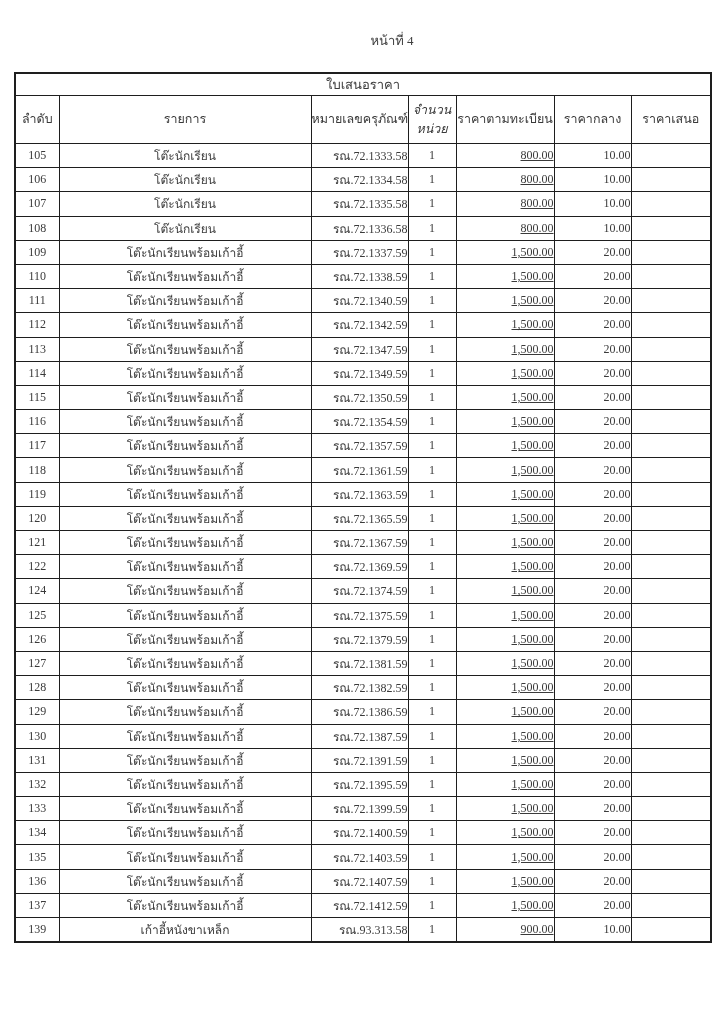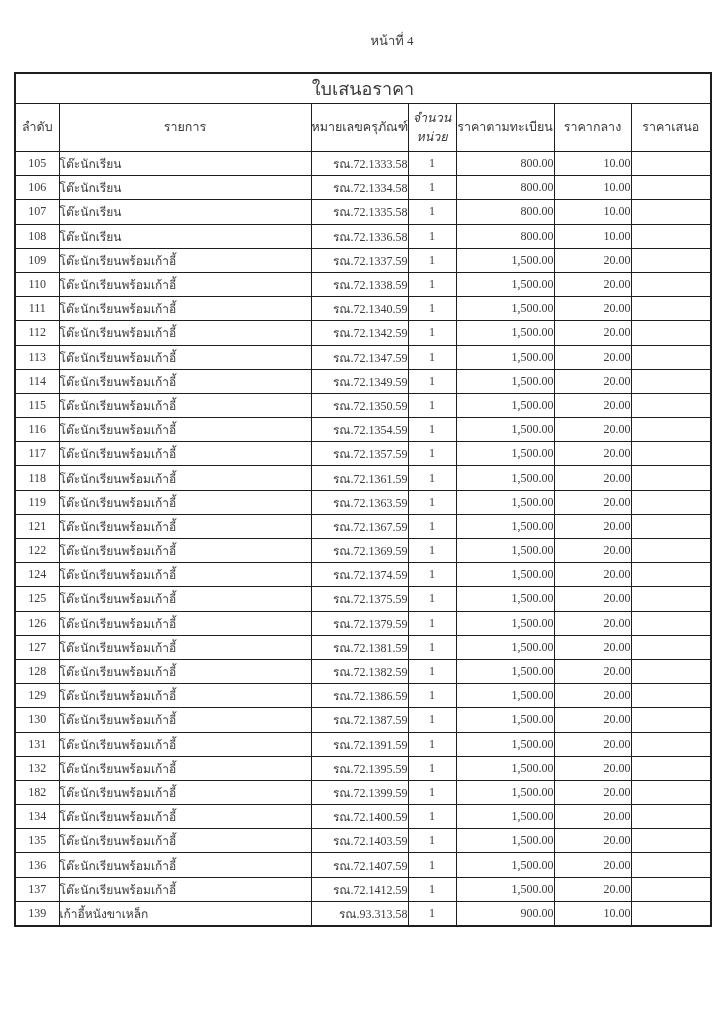--- a/index.html
+++ b/index.html
@@ -47,7 +47,7 @@
   tr.title-row th {
     height: 21px;
     text-align: center;
-    font-size: 18px;
+    font-size: 13px;
     vertical-align: middle;
   }
   tr.head-row th {

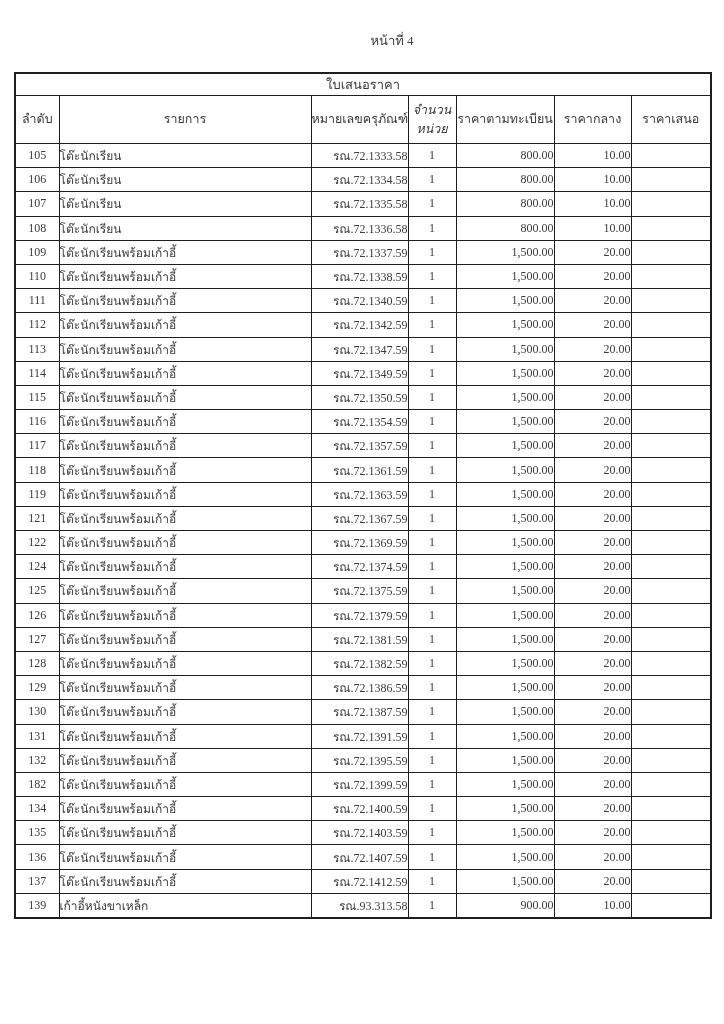--- a/index.html
+++ b/index.html
@@ -66,7 +66,7 @@
     vertical-align: middle;
   }
   td.col-no    { text-align: center; }
-  td.col-item  { text-align: left; padding-left: 5px; }
+  td.col-item  { text-align: center; padding-left: 5px; }
   td.col-asset { text-align: right; padding-left: 4px; }
   td.col-qty   { text-align: center; }
   td.col-reg   { text-align: right; padding-right: 11px; }

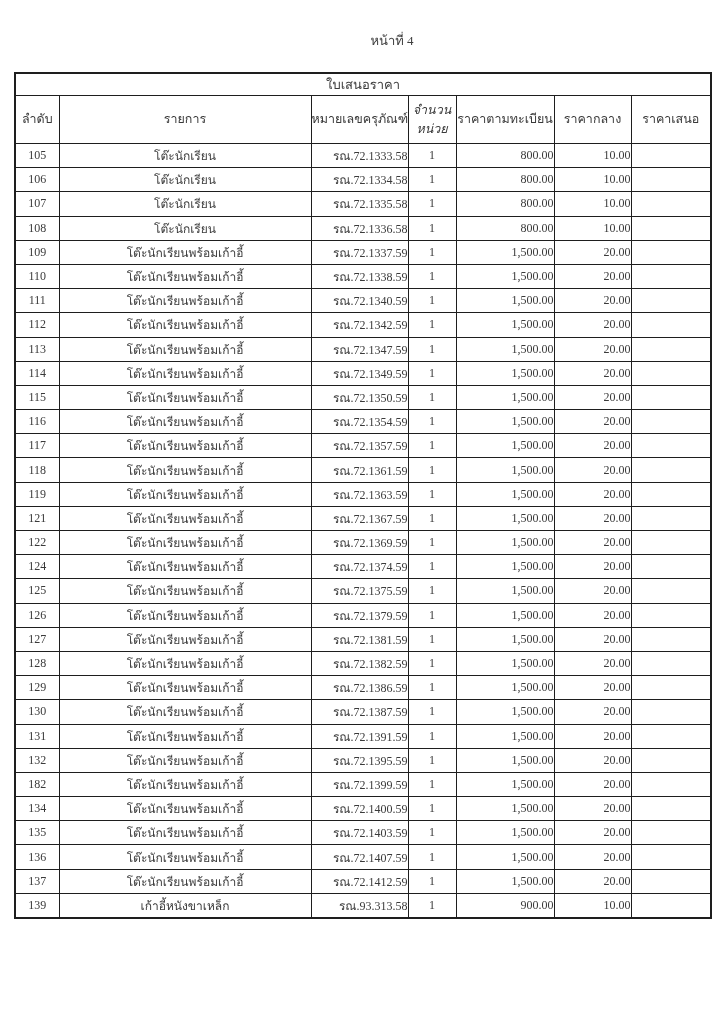--- a/index.html
+++ b/index.html
@@ -69,7 +69,7 @@
   td.col-item  { text-align: center; padding-left: 5px; }
   td.col-asset { text-align: right; padding-left: 4px; }
   td.col-qty   { text-align: center; }
-  td.col-reg   { text-align: right; padding-right: 11px; }
+  td.col-reg   { text-align: right; padding-right: 11px; text-decoration: underline; }
   td.col-mid   { text-align: right; padding-right: 10px; }
   td.col-offer { text-align: left; }
 </style>

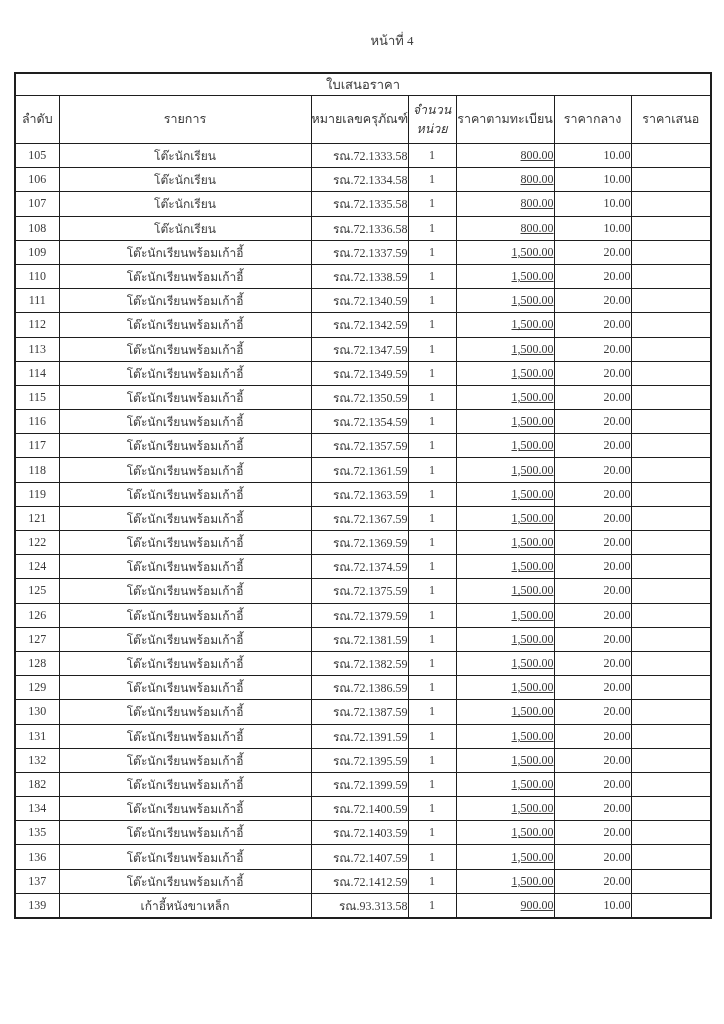--- a/index.html
+++ b/index.html
@@ -240,6 +240,15 @@
         <td class="col-offer"></td>
       </tr>
       <tr>
+        <td class="col-no">120</td>
+        <td class="col-item">โต๊ะนักเรียนพร้อมเก้าอี้</td>
+        <td class="col-asset">รณ.72.1365.59</td>
+        <td class="col-qty">1</td>
+        <td class="col-reg">1,500.00</td>
+        <td class="col-mid">20.00</td>
+        <td class="col-offer"></td>
+      </tr>
+      <tr>
         <td class="col-no">121</td>
         <td class="col-item">โต๊ะนักเรียนพร้อมเก้าอี้</td>
         <td class="col-asset">รณ.72.1367.59</td>

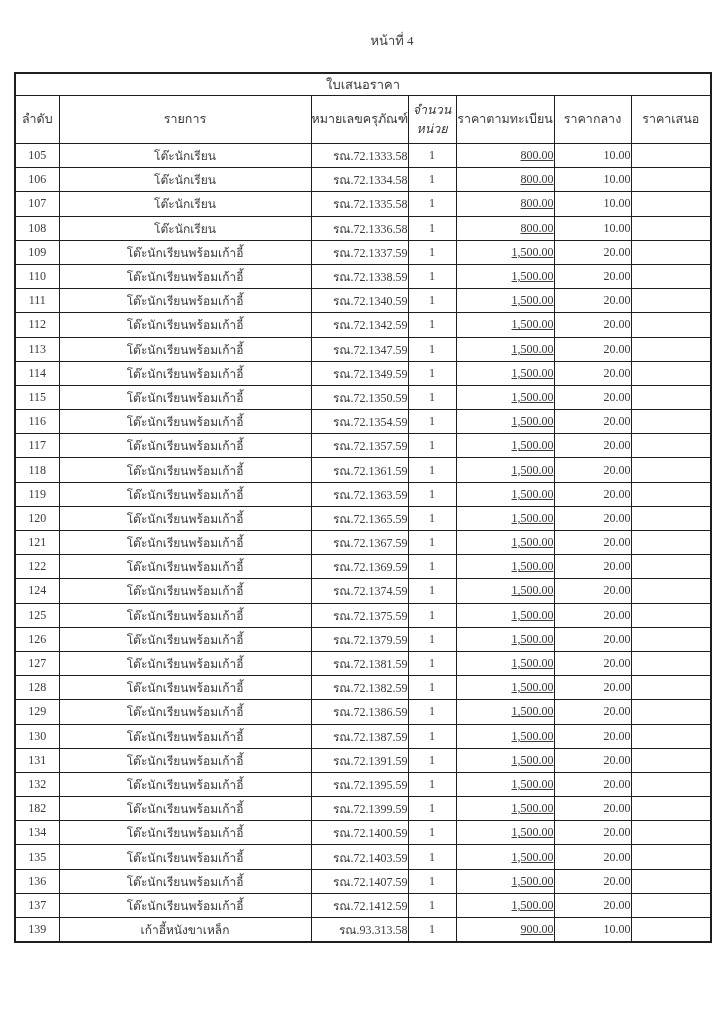--- a/index.html
+++ b/index.html
@@ -348,7 +348,7 @@
         <td class="col-offer"></td>
       </tr>
       <tr>
-        <td class="col-no">182</td>
+        <td class="col-no">133</td>
         <td class="col-item">โต๊ะนักเรียนพร้อมเก้าอี้</td>
         <td class="col-asset">รณ.72.1399.59</td>
         <td class="col-qty">1</td>

